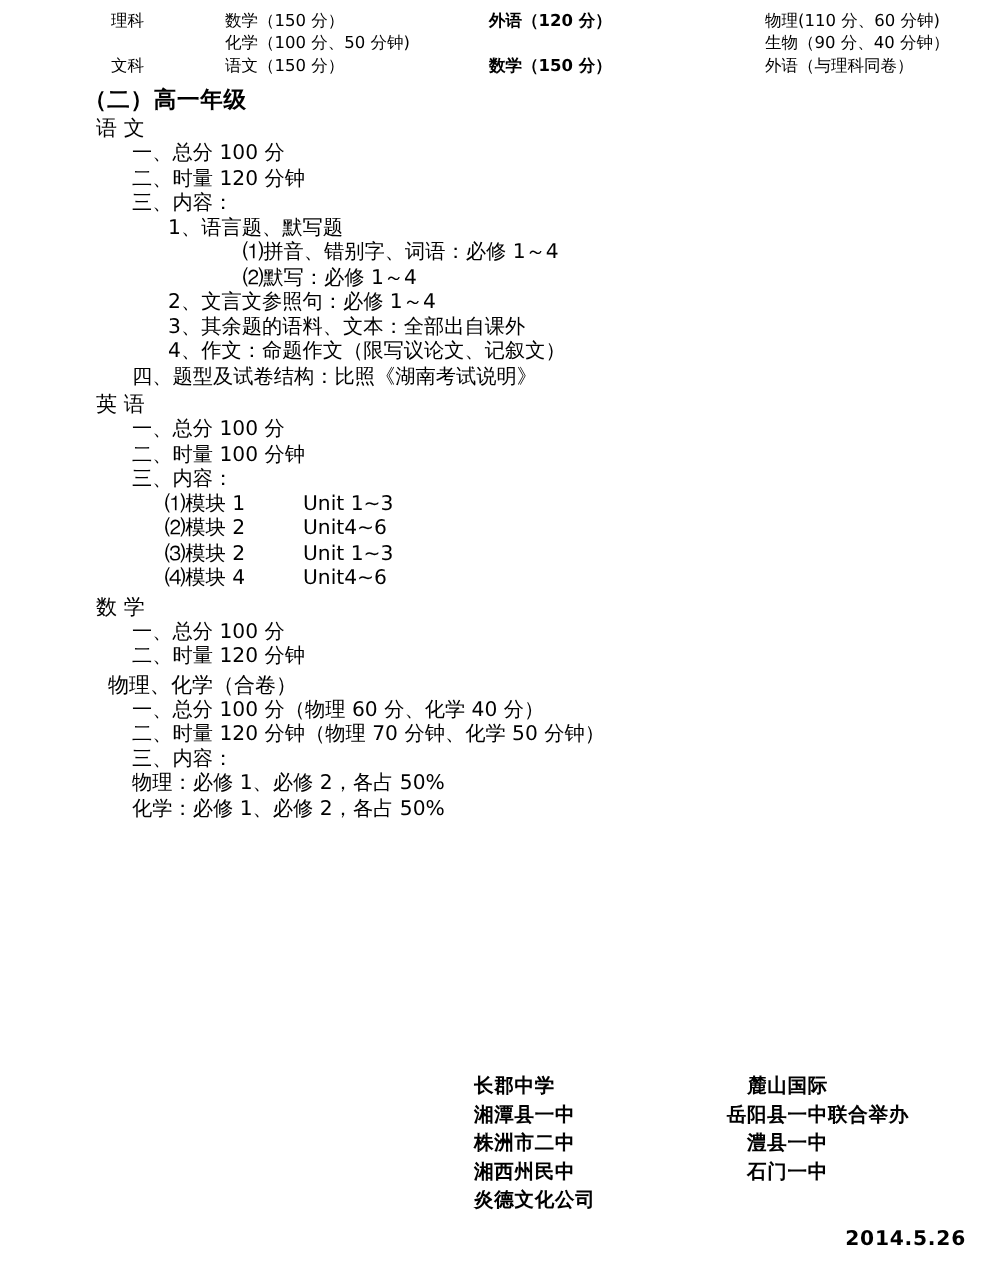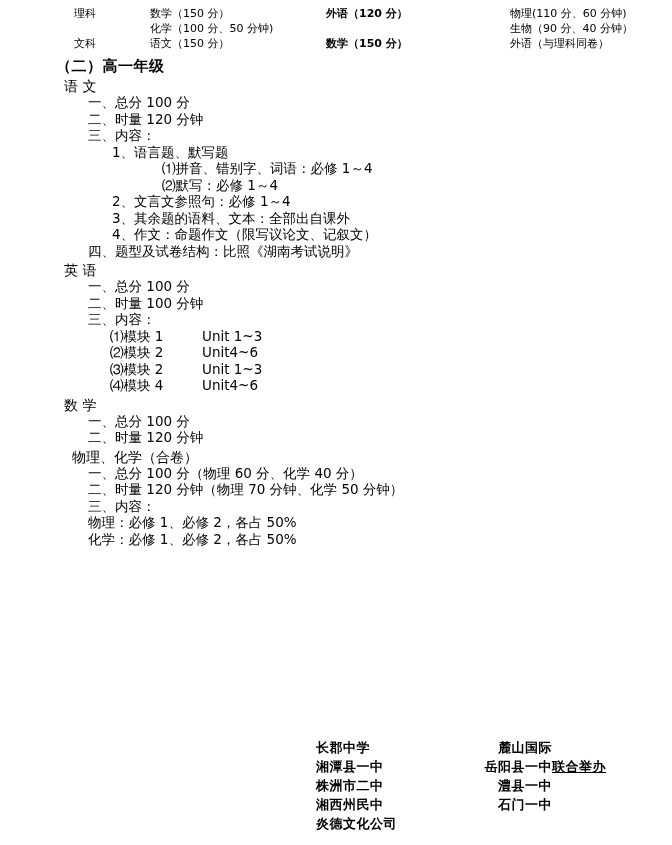--- a/index.html
+++ b/index.html
@@ -91,7 +91,7 @@
   }
   .foot-c1 { width: 128px; padding-left: 16px !important; }
   .foot-c2 { width: 108px; text-align: right; }
-  .foot-c3 { width: auto; text-decoration: underline; }
+  .foot-c3 { width: auto; }
   .foot-date {
     text-align: right;
     font-weight: bold;

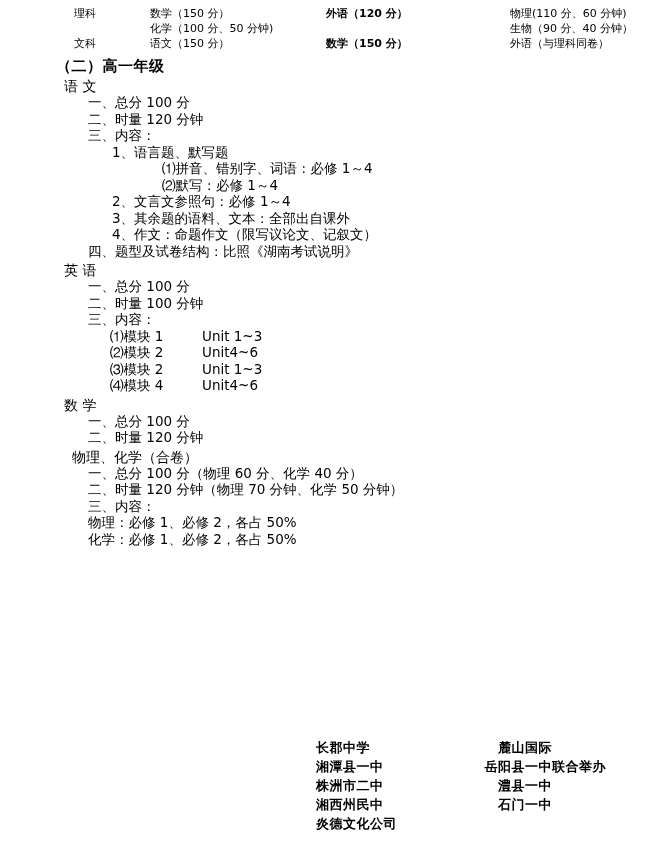--- a/index.html
+++ b/index.html
@@ -213,6 +213,7 @@
         </tr>
       </tbody>
     </table>
+    <div class="foot-date">2014.5.26</div>
   </div>
 
 </div>

